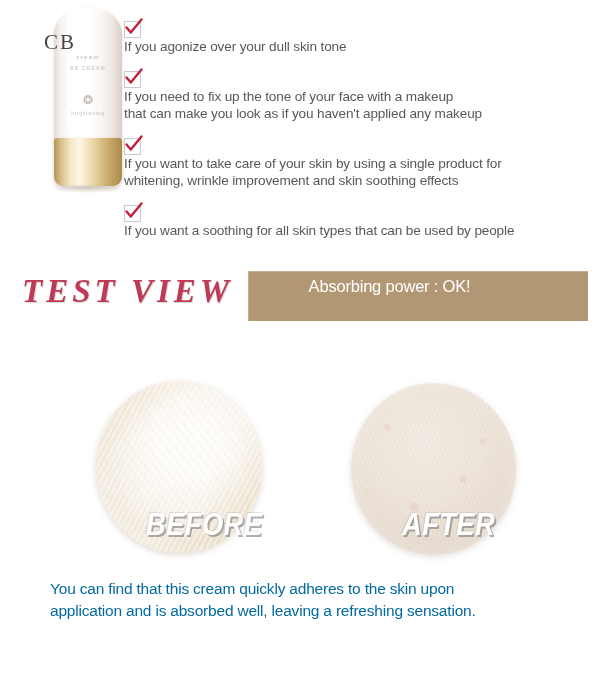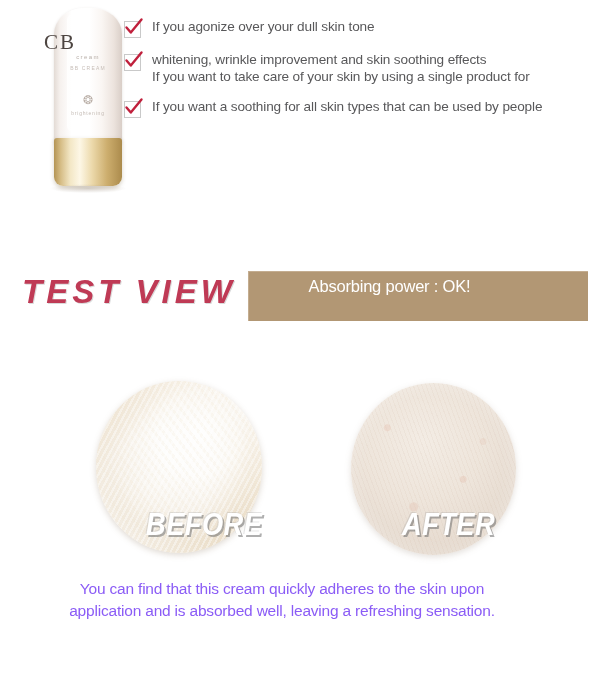--- a/index.html
+++ b/index.html
@@ -144,6 +144,7 @@
     display: flex;
     align-items: flex-start;
     margin-bottom: 13px;
+    flex-direction: column;
   }
   .checkbox {
     position: relative;

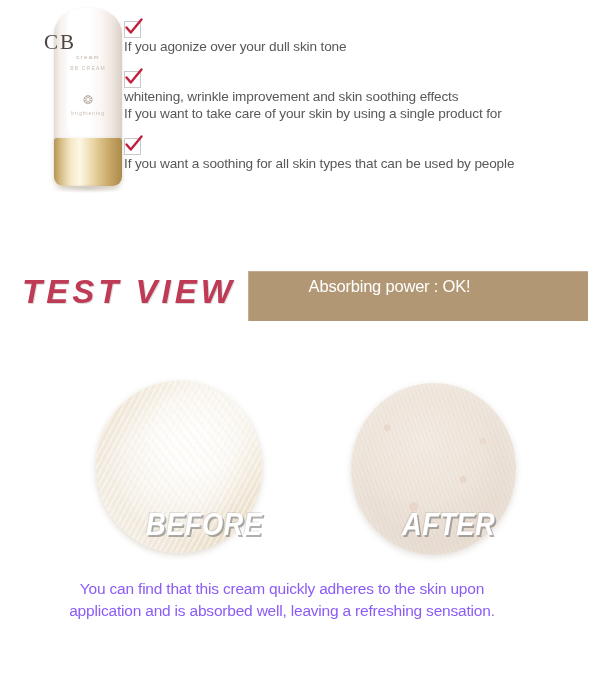--- a/index.html
+++ b/index.html
@@ -308,7 +308,6 @@
     </div>
   </div>
 
-
   <div class="check-row">
     <div class="checkbox">
       <svg viewBox="0 0 21 21" aria-hidden="true">
@@ -316,8 +315,8 @@
       </svg>
     </div>
     <div class="check-text">
-      <div>whitening, wrinkle improvement and skin soothing effects</div>
-      <div>If you want to take care of your skin by using a single product for</div>
+      <div>If you need to fix up the tone of your face with a makeup</div>
+      <div>that can make you look as if you haven't applied any makeup</div>
     </div>
   </div>
 
@@ -328,6 +327,18 @@
       </svg>
     </div>
     <div class="check-text">
+      <div>whitening, wrinkle improvement and skin soothing effects</div>
+      <div>If you want to take care of your skin by using a single product for</div>
+    </div>
+  </div>
+
+  <div class="check-row">
+    <div class="checkbox">
+      <svg viewBox="0 0 21 21" aria-hidden="true">
+        <path d="M3.5 10.5 L7.8 15.5 L18.5 2.5" fill="none" stroke="#c0203c" stroke-width="2.4" stroke-linecap="round" stroke-linejoin="round"></path>
+      </svg>
+    </div>
+    <div class="check-text">
       <div>If you want a soothing for all skin types that can be used by people</div>
     </div>
   </div>

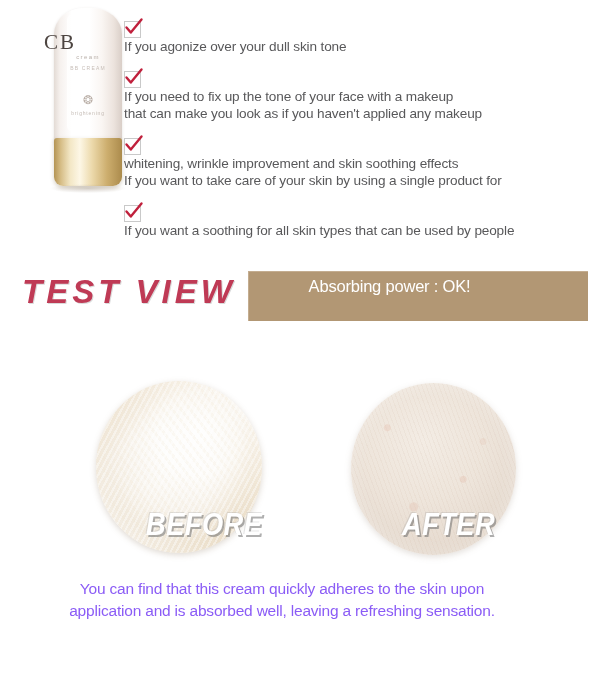--- a/index.html
+++ b/index.html
@@ -327,8 +327,8 @@
       </svg>
     </div>
     <div class="check-text">
+      <div>If you want to take care of your skin by using a single product for</div>
       <div>whitening, wrinkle improvement and skin soothing effects</div>
-      <div>If you want to take care of your skin by using a single product for</div>
     </div>
   </div>
 

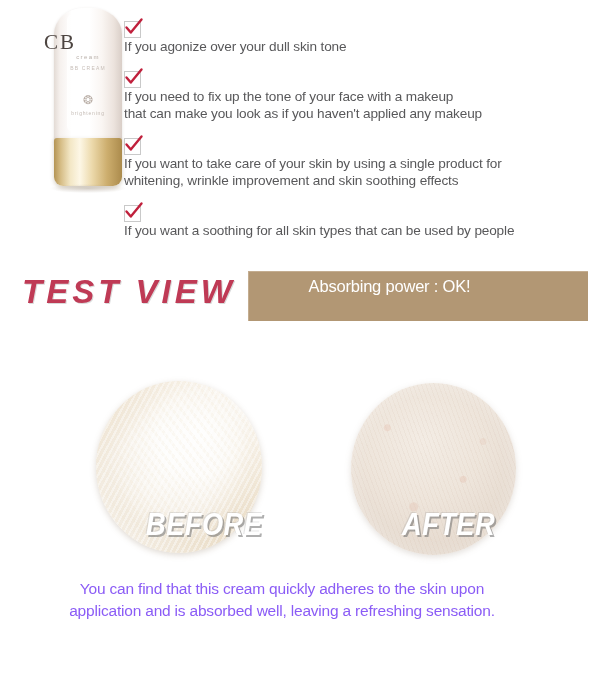--- a/index.html
+++ b/index.html
@@ -176,7 +176,7 @@
     position: absolute;
     left: 22px;
     top: 273px;
-    font-family: Liberation Sans, sans-serif;
+    font-family: Liberation Serif, serif;
     font-style: italic;
     font-weight: bold;
     font-size: 33px;

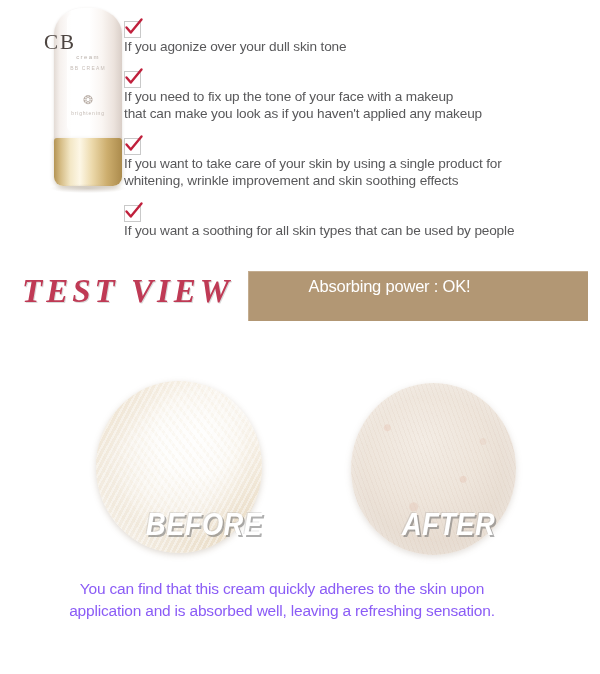--- a/index.html
+++ b/index.html
@@ -271,13 +271,12 @@
   
   .caption {
     position: absolute;
-    left: 32px;
+    left: 50px;
     top: 578px;
     width: 500px;
-    text-align: center;
     font-size: 15.5px;
     line-height: 22px;
-    color: #8b5cf6;
+    color: #0369a1;
     letter-spacing: -0.2px;
   }
 </style>

